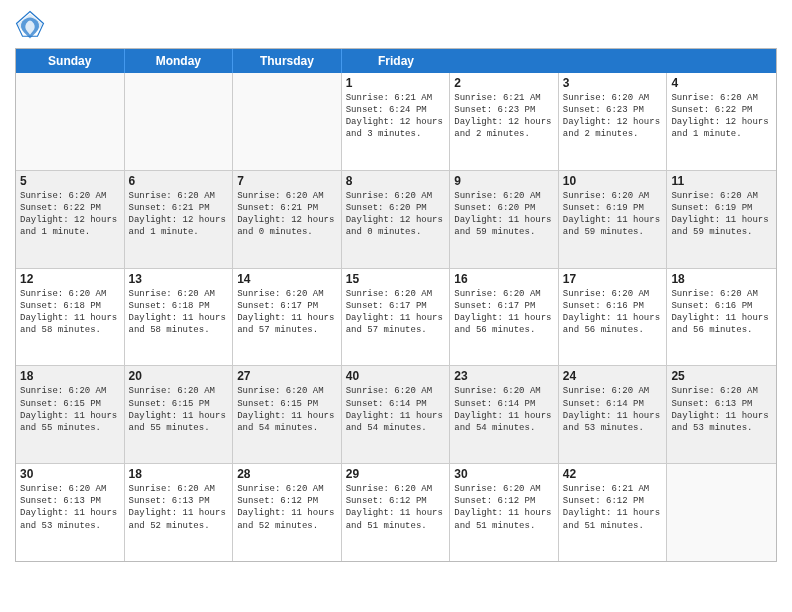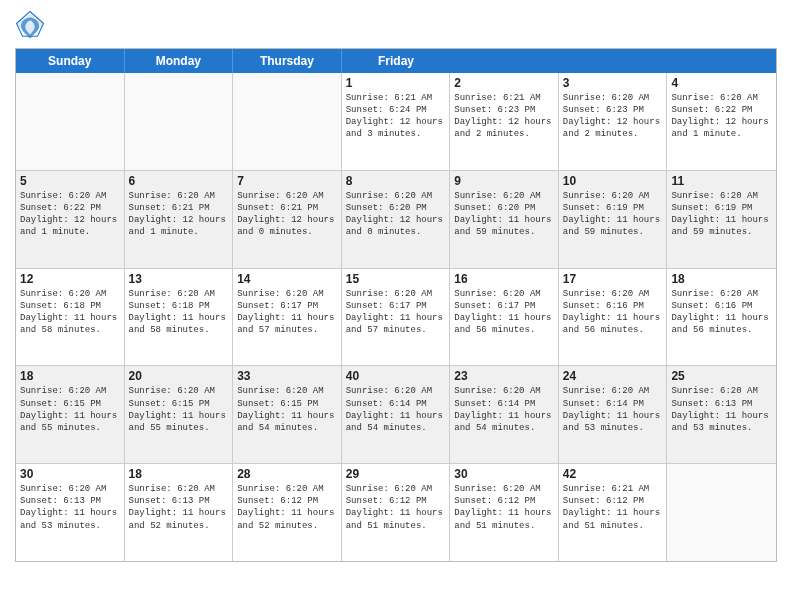--- a/index.html
+++ b/index.html
@@ -274,7 +274,7 @@
 Daylight: 11 hours and 55 minutes.</div>
           </div>
           <div class="cal-cell shaded">
-            <span class="day-num">33</span>
+            <span class="day-num">27</span>
             <div class="cell-info" style="white-space: pre-line;">Sunrise: 6:20 AM
 Sunset: 6:15 PM
 Daylight: 11 hours and 54 minutes.</div>

